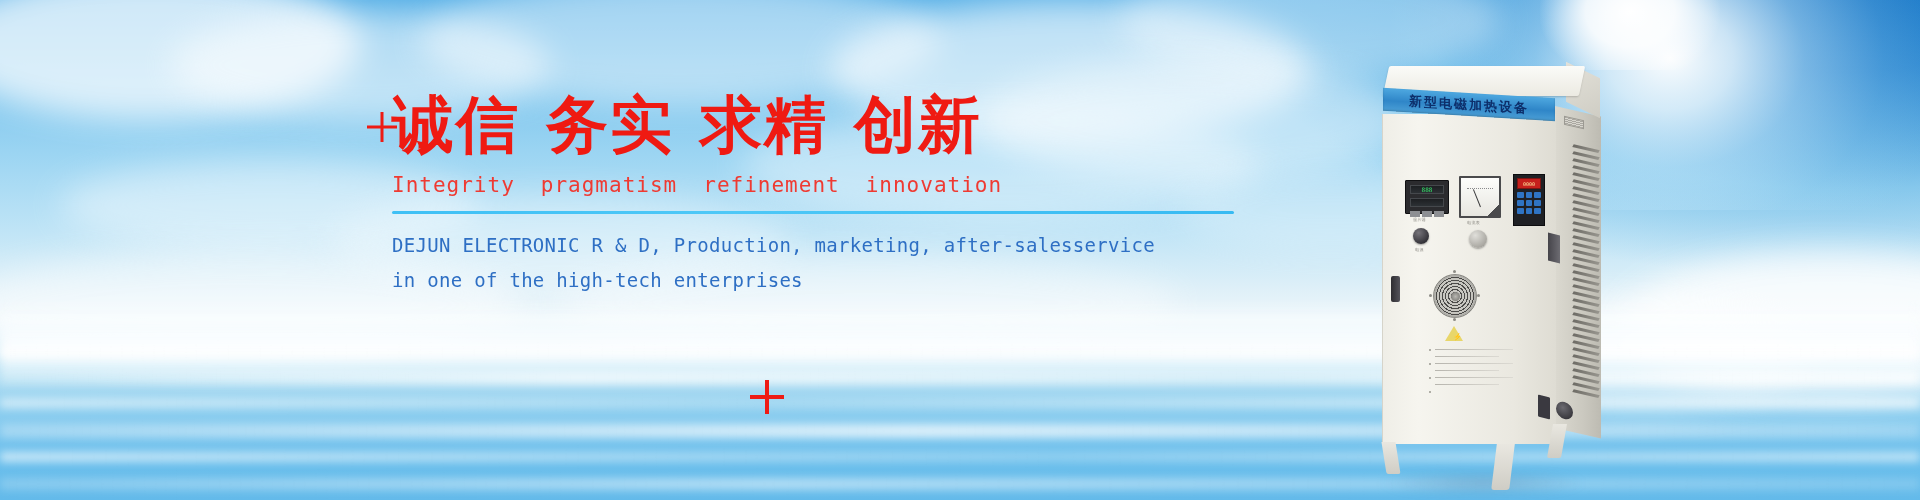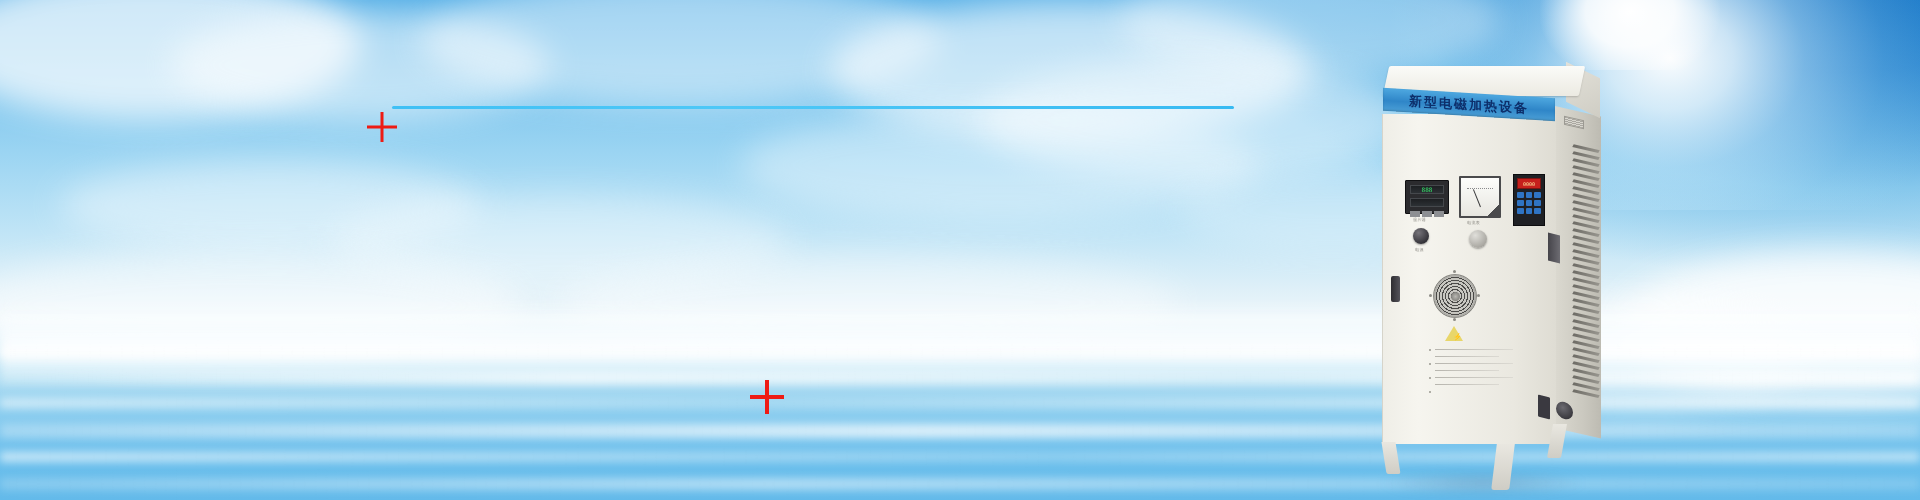--- a/index.html
+++ b/index.html
@@ -360,6 +360,9 @@
   <div class="plus plus-bottom"></div>
 
   <div class="copy">
+    <div class="headline">
+      <span>诚信</span><span>务实</span><span>求精</span><span>创新</span>
+    </div>
 
 
     <div class="divider"></div>

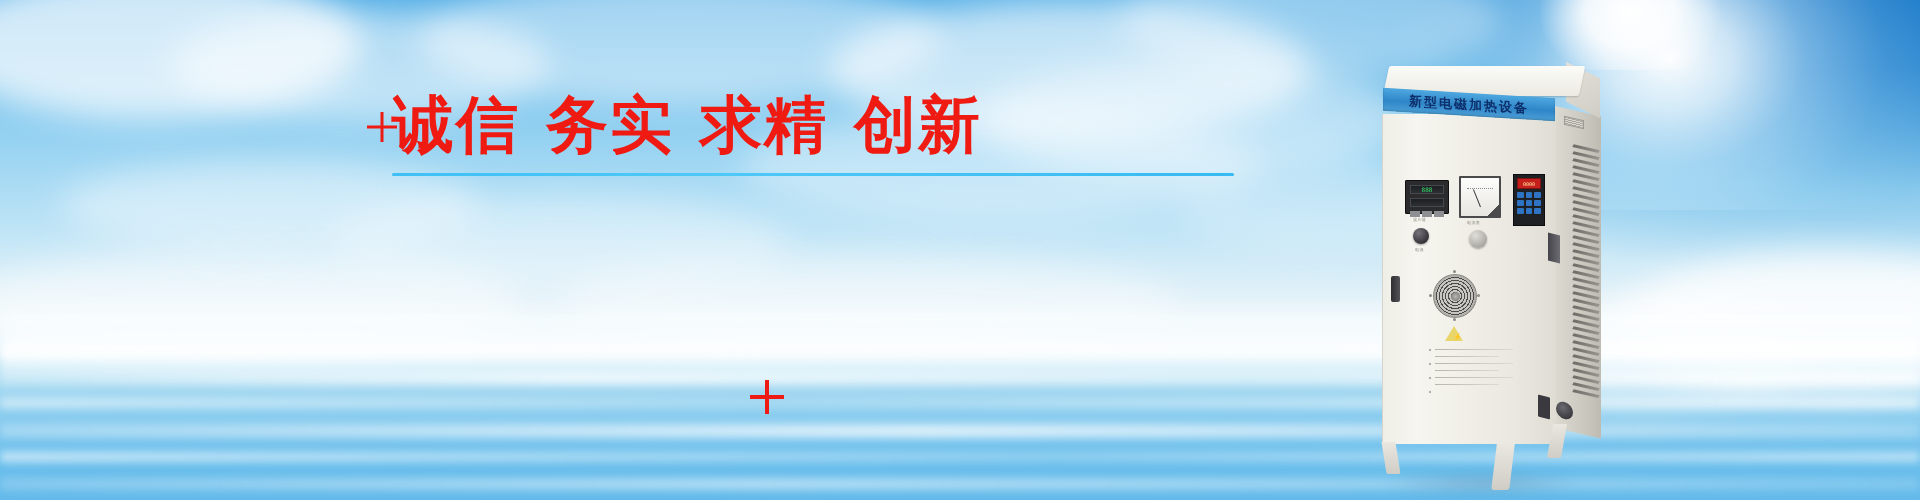--- a/index.html
+++ b/index.html
@@ -364,6 +364,9 @@
       <span>诚信</span><span>务实</span><span>求精</span><span>创新</span>
     </div>
 
+    <div class="subhead">
+      <span>Integrity</span><span>pragmatism</span><span>refinement</span><span>innovation</span>
+    </div>
 
     <div class="divider"></div>
 

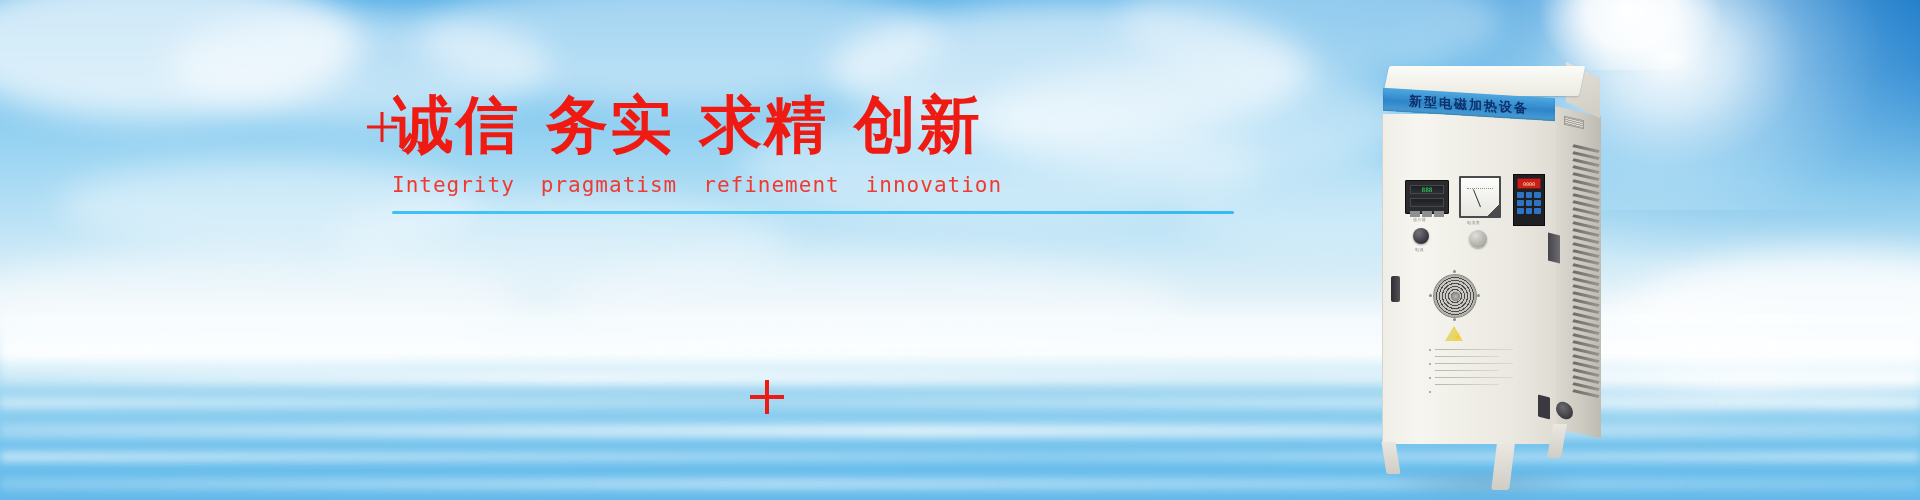--- a/index.html
+++ b/index.html
@@ -371,6 +371,7 @@
     <div class="divider"></div>
 
 
+    <div class="tagline-en">DEJUN ELECTRONIC R &amp; D, Production, marketing, after-salesservice in one of the high-tech enterprises</div>
   </div>
 
   <div class="machine">

